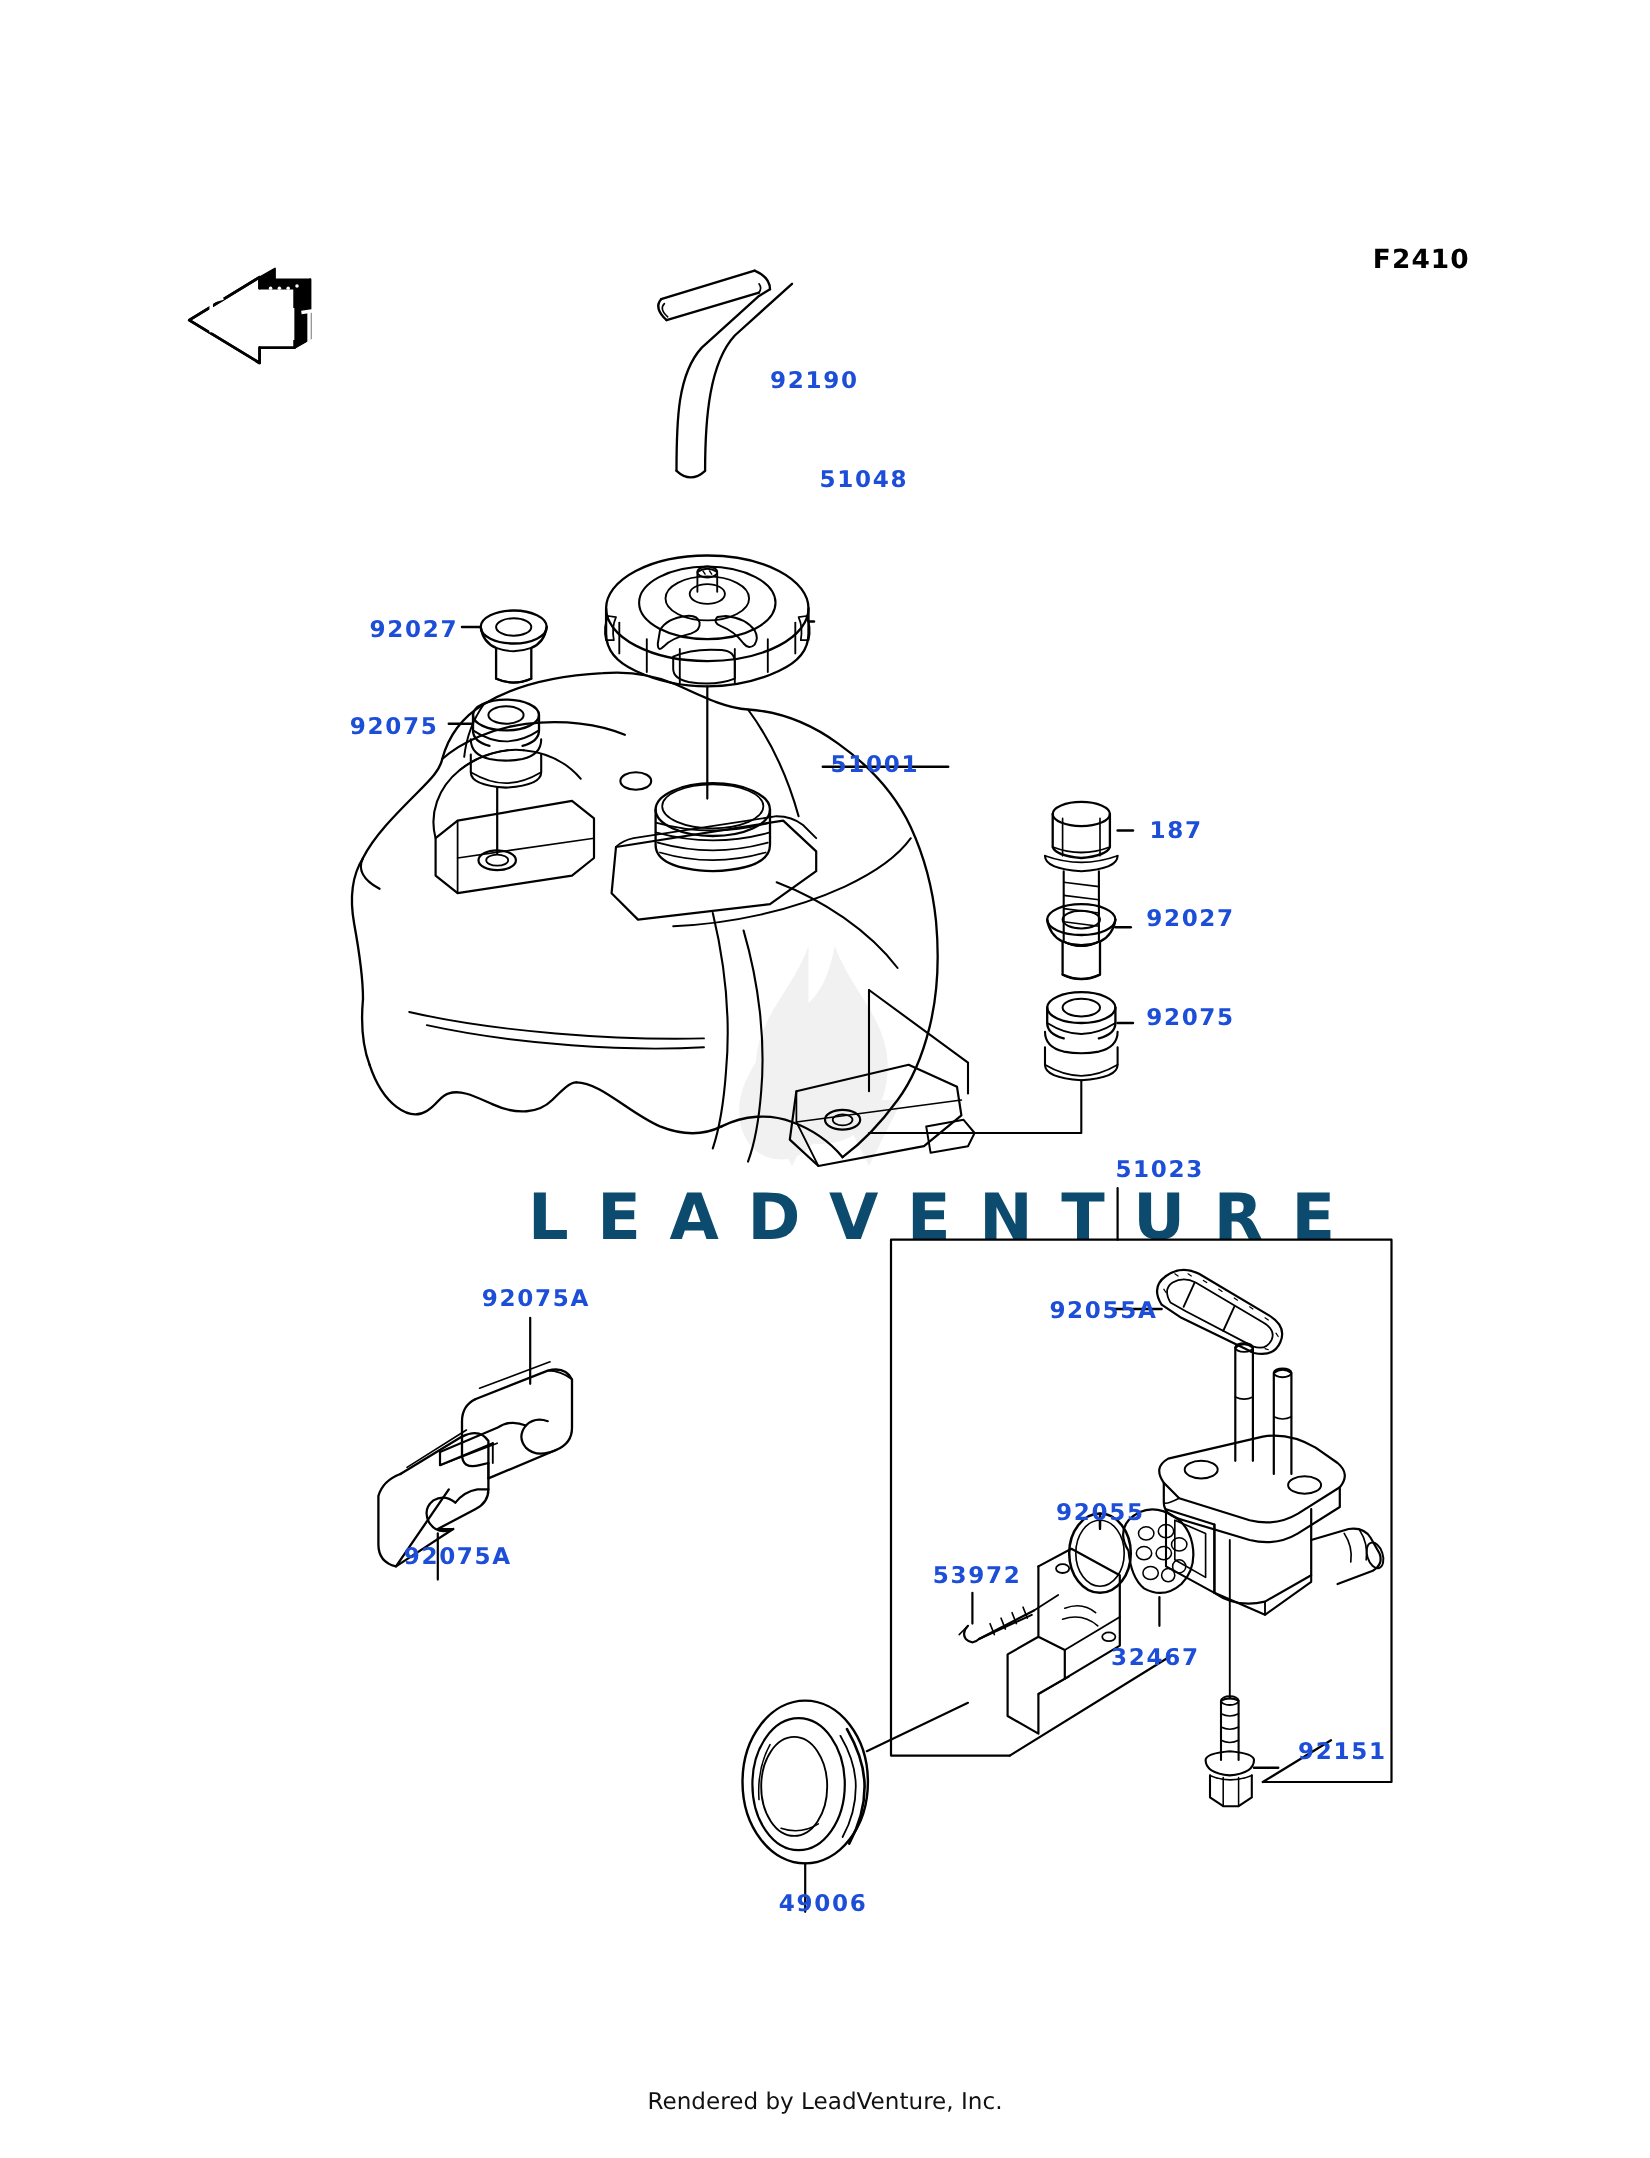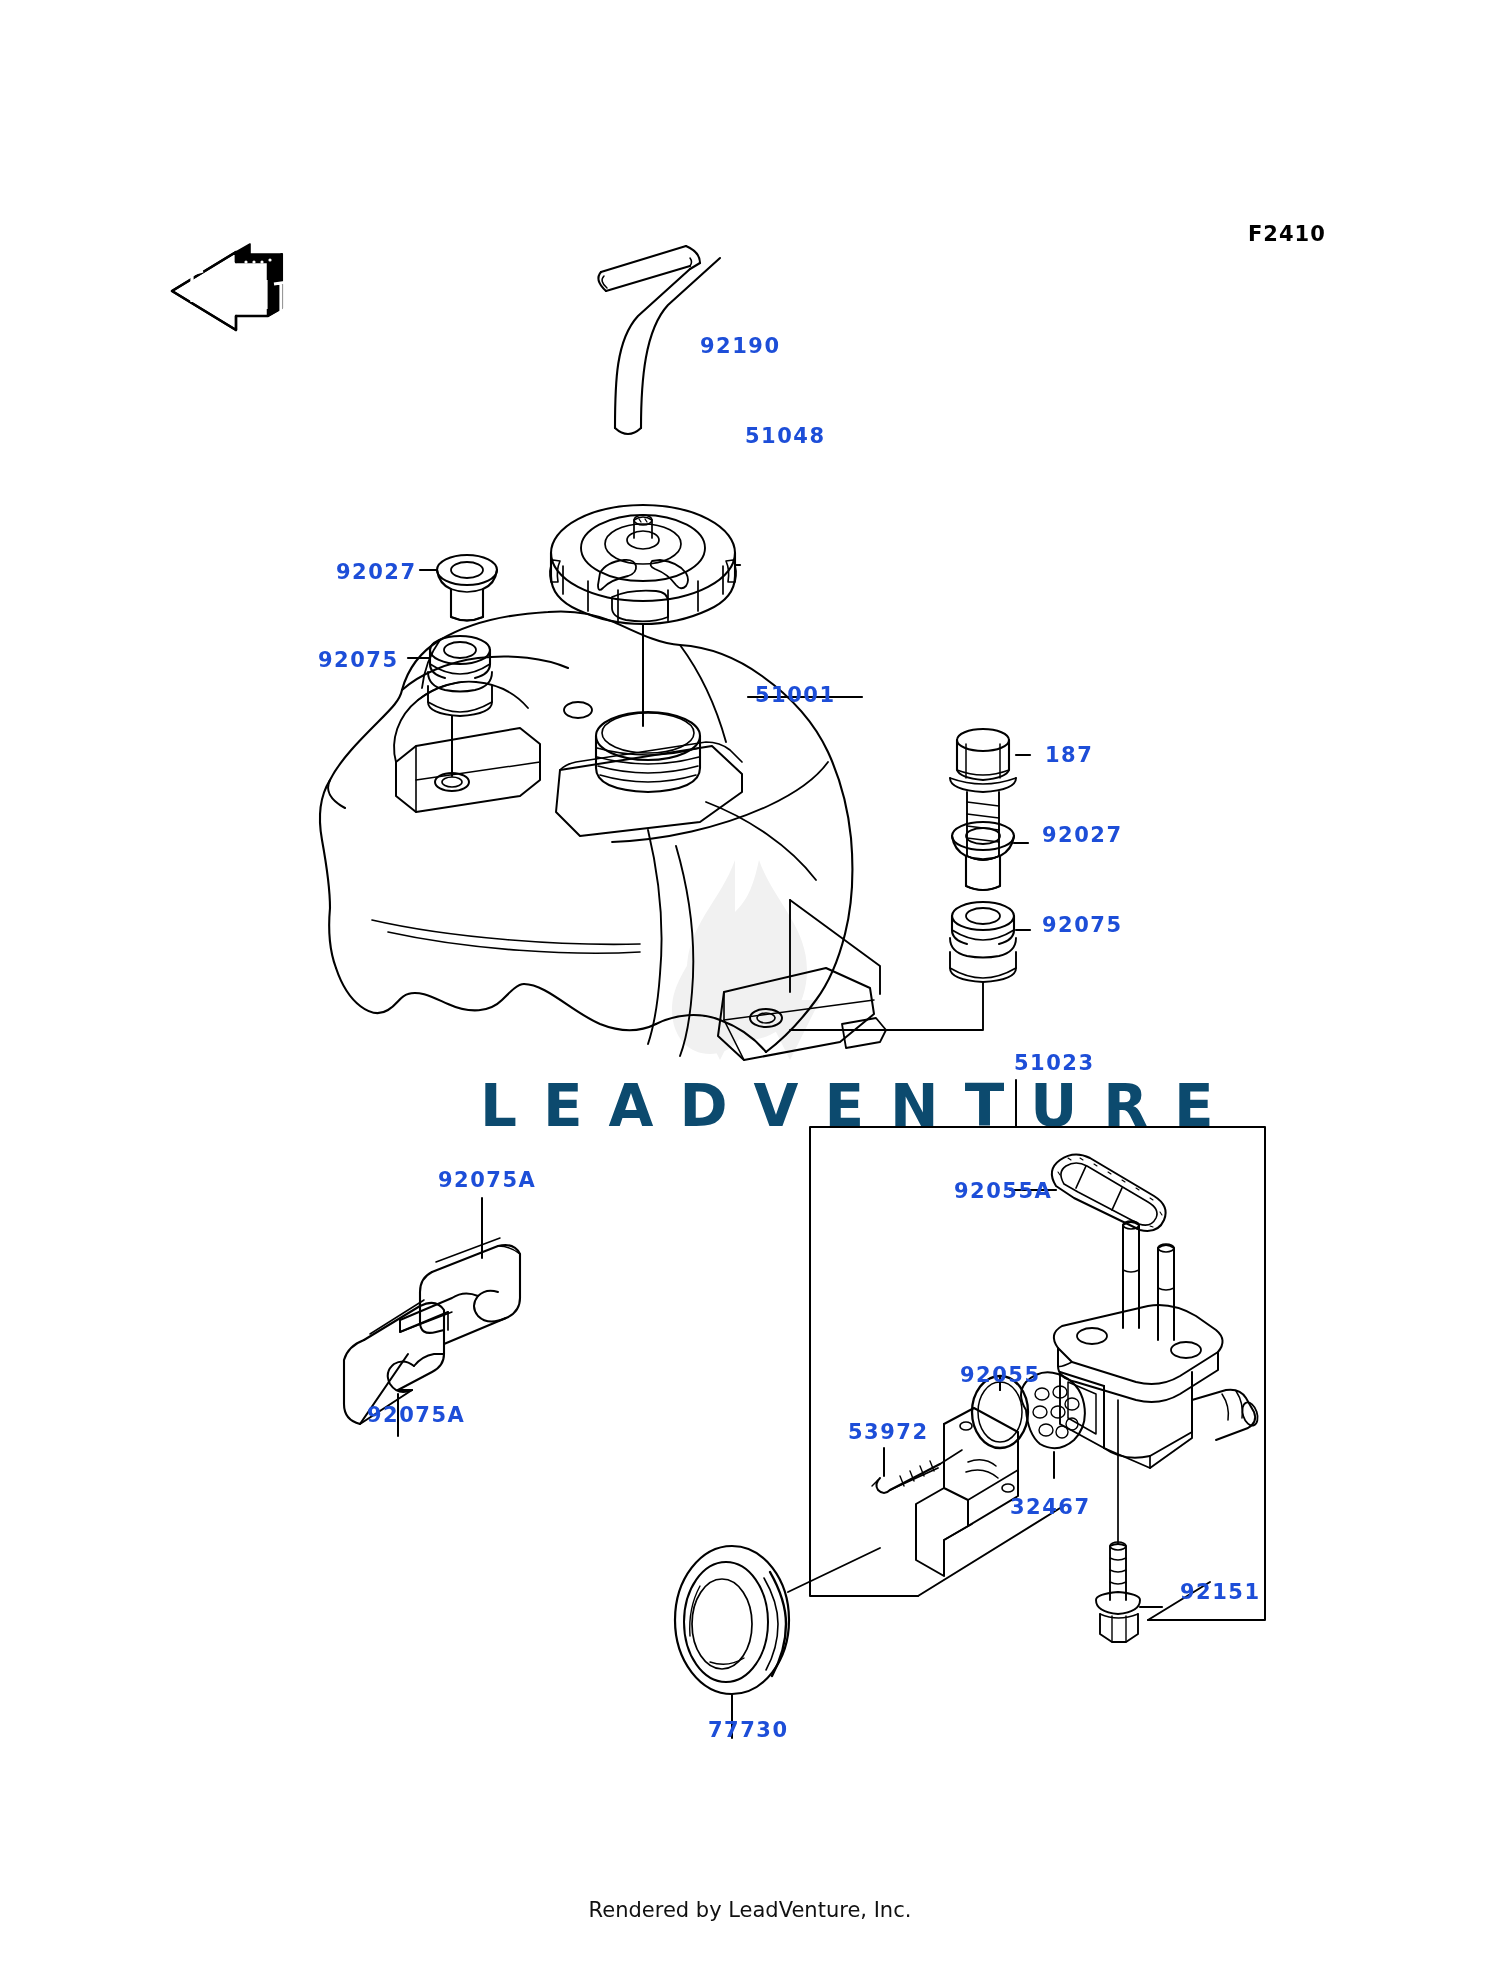--- a/index.html
+++ b/index.html
@@ -7,7 +7,7 @@
   #stage{position:absolute;left:0;top:0;width:1500px;height:1962px;}
   svg.layer{position:absolute;left:0;top:0;width:1500px;height:1962px;}
   .lbl{position:absolute;font-family:"DejaVu Sans",sans-serif;font-weight:bold;font-size:21px;color:#1d4ed8;letter-spacing:1.5px;white-space:nowrap;}
-  .code{position:absolute;font-family:"DejaVu Sans",sans-serif;font-weight:bold;font-size:21px;color:#000;letter-spacing:1px;white-space:nowrap;}
+  .code{position:absolute;font-family:"DejaVu Sans",sans-serif;font-weight:bold;font-size:24px;color:#000;letter-spacing:1px;white-space:nowrap;}
   .footer{position:absolute;left:0;width:1500px;text-align:center;font-family:"DejaVu Sans",sans-serif;font-size:21px;color:#111;}
   .wm{position:absolute;font-family:"DejaVu Sans",sans-serif;font-weight:bold;color:#0c4a6e;white-space:nowrap;user-select:none;}
 </style>

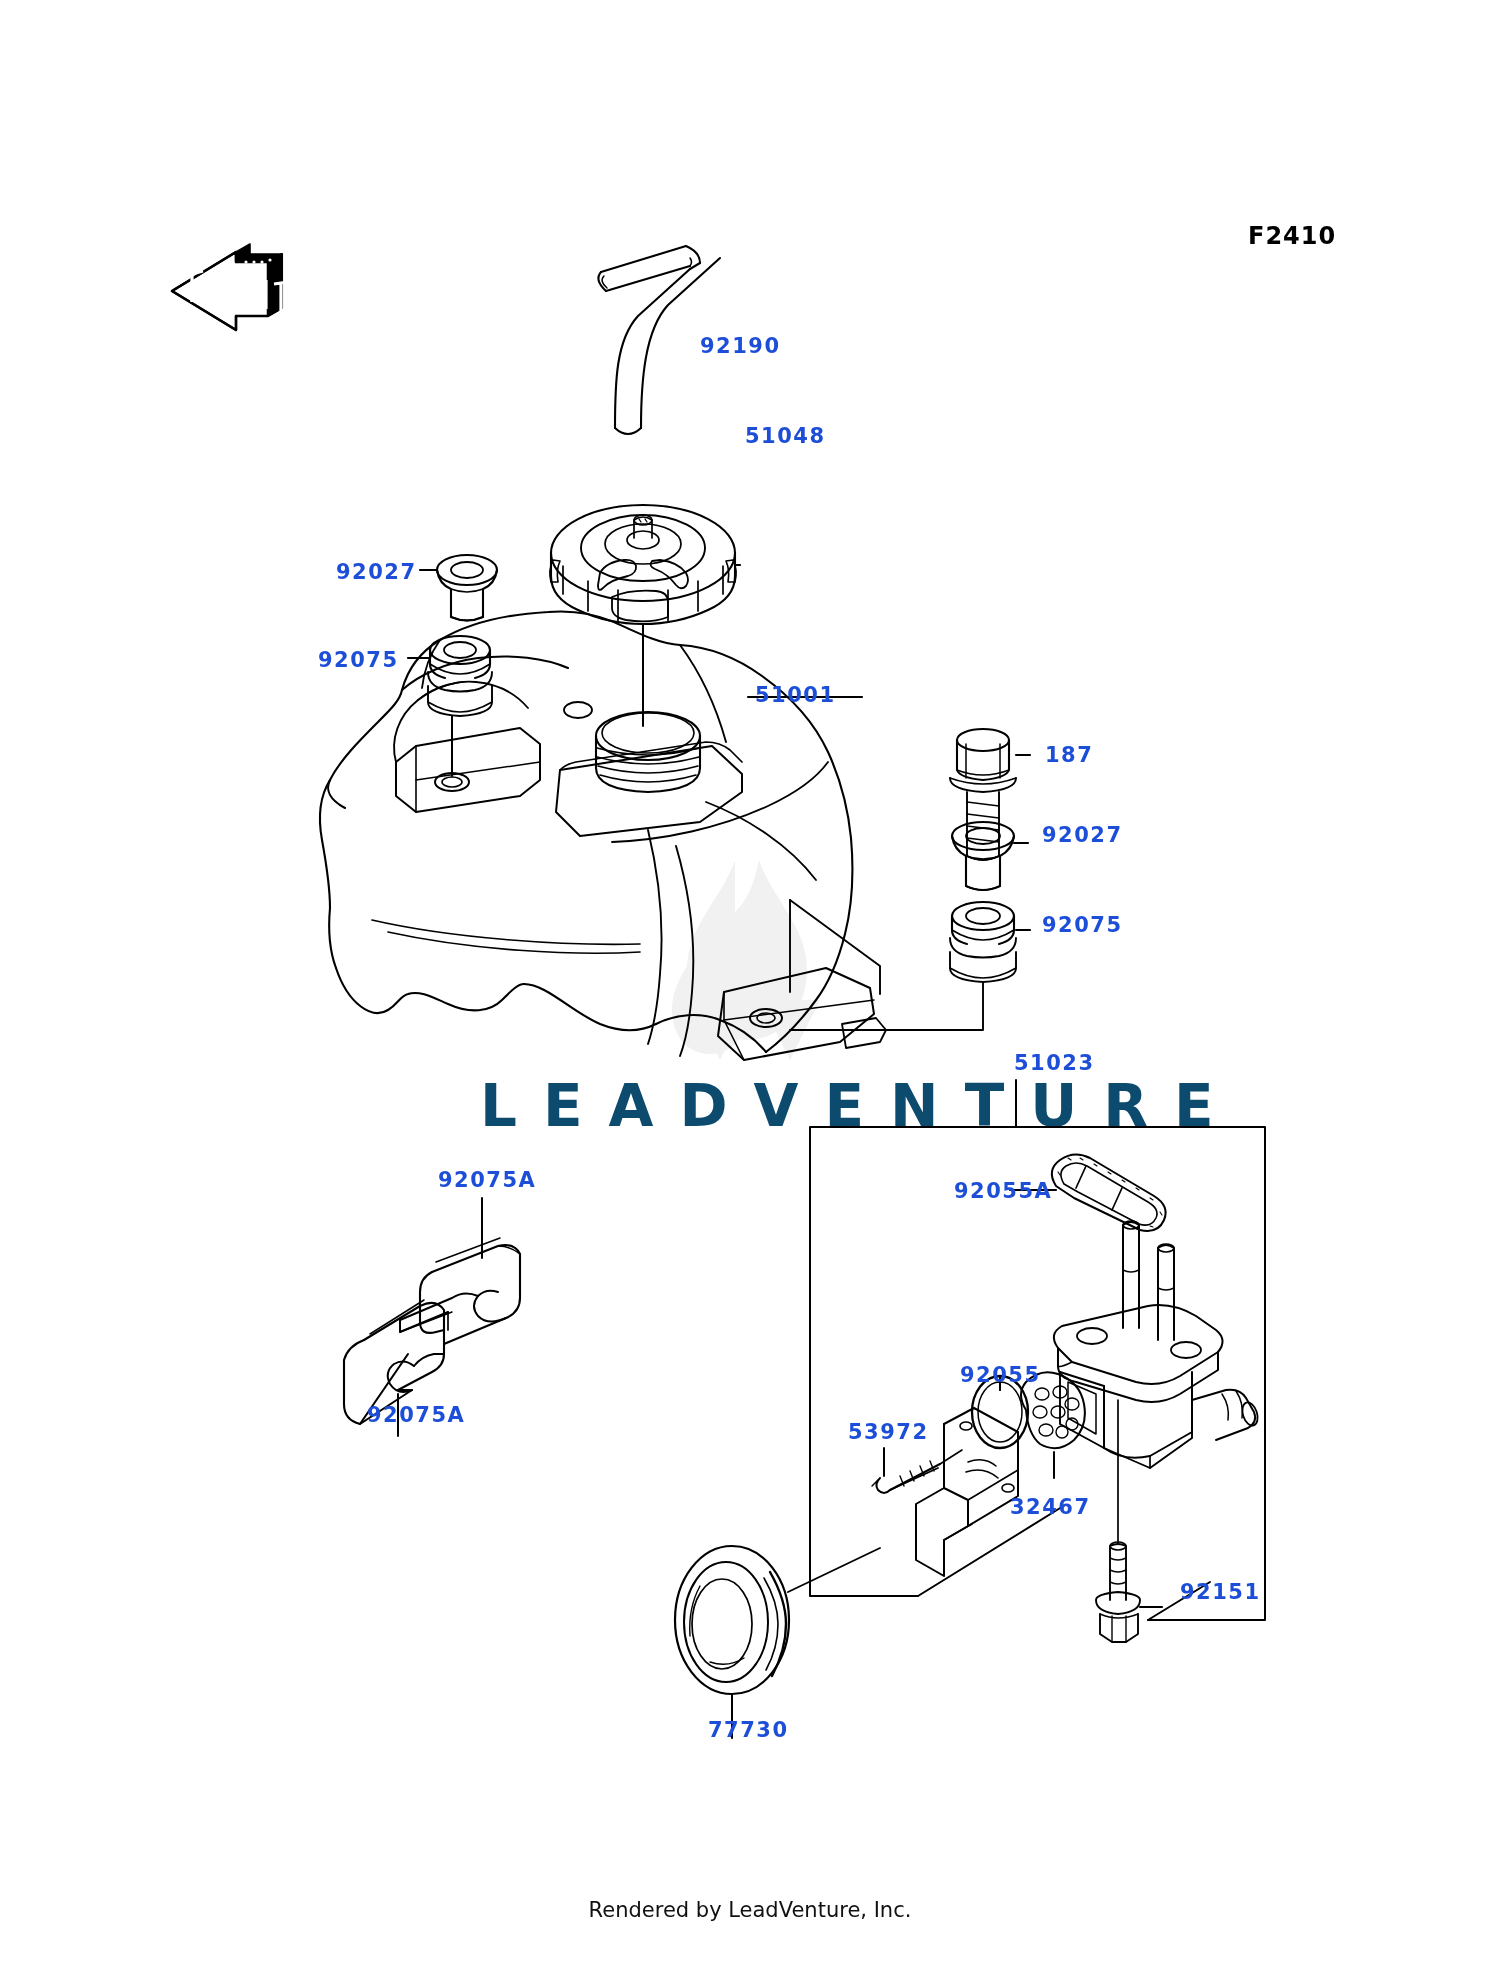--- a/index.html
+++ b/index.html
@@ -453,7 +453,7 @@
   <div class="lbl" style="left:848px;top:1420px;">53972</div>
   <div class="lbl" style="left:1010px;top:1495px;">32467</div>
   <div class="lbl" style="left:1180px;top:1580px;">92151</div>
-  <div class="lbl" style="left:708px;top:1718px;">77730</div>
+  <div class="lbl" style="left:708px;top:1718px;">49006</div>
 
   <div class="code" style="left:1248px;top:222px;">F2410</div>
 

